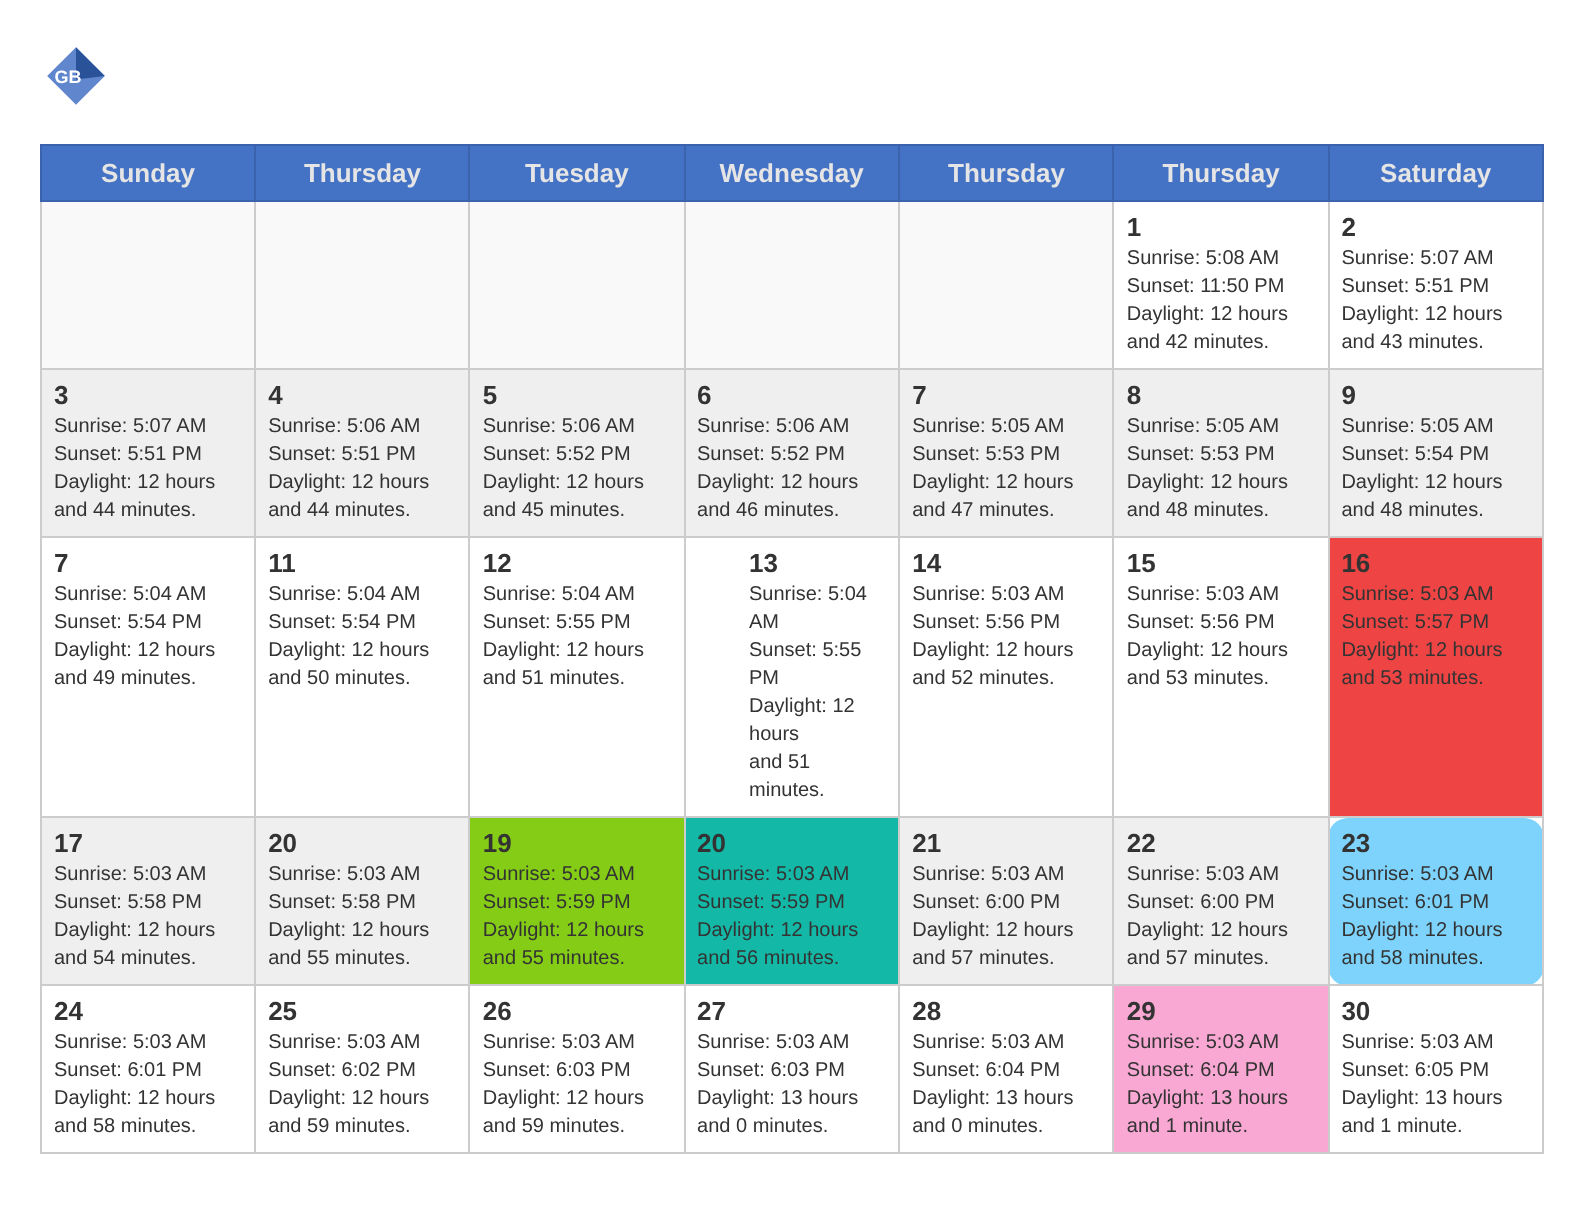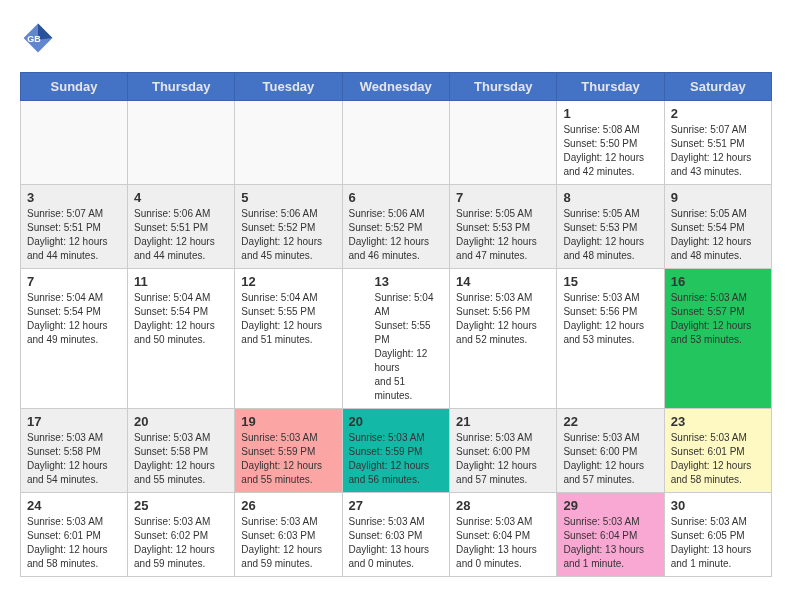--- a/index.html
+++ b/index.html
@@ -134,7 +134,7 @@
         <td style="background: rgb(255, 255, 255);">
           <span class="day-number">1</span>
           <div class="day-info" style="white-space: pre-line;">Sunrise: 5:08 AM
-Sunset: 5:50 PM
+Sunset: 11:50 PM
 Daylight: 12 hours
 and 42 minutes.</div>
         </td>

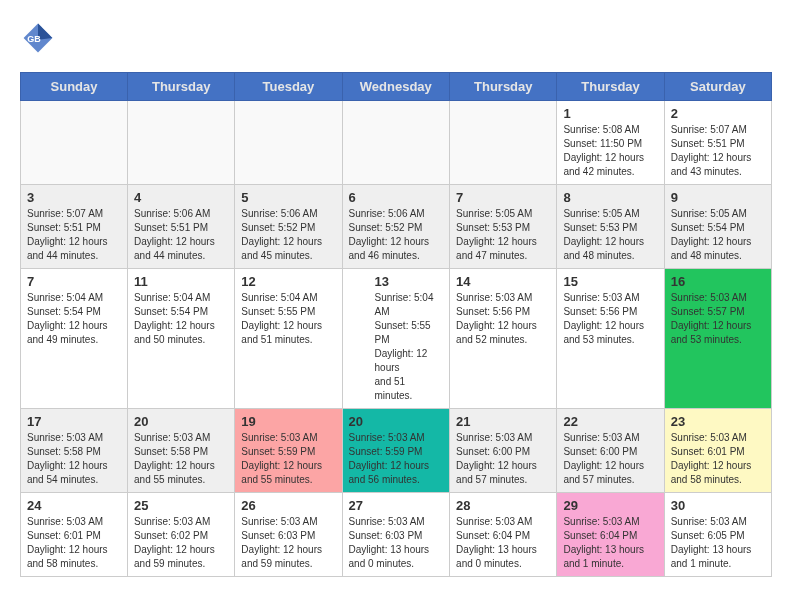--- a/index.html
+++ b/index.html
@@ -240,7 +240,7 @@
 Daylight: 12 hours
 and 53 minutes.</div>
         </td>
-        <td style="background: #22c55e; margin-top: 27px;">
+        <td style="background: #ef4444; margin-top: 27px;">
           <span class="day-number">16</span>
           <div class="day-info" style="white-space: pre-line;">Sunrise: 5:03 AM
 Sunset: 5:57 PM

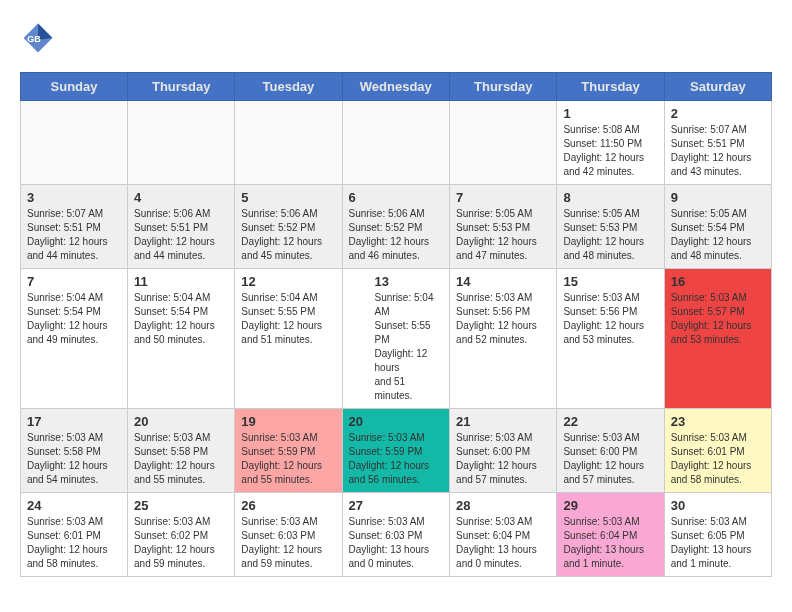--- a/index.html
+++ b/index.html
@@ -263,7 +263,7 @@
 Daylight: 12 hours
 and 55 minutes.</div>
         </td>
-        <td style="background: #fca5a5;">
+        <td style="background: #84cc16;">
           <span class="day-number">19</span>
           <div class="day-info" style="white-space: pre-line;">Sunrise: 5:03 AM
 Sunset: 5:59 PM

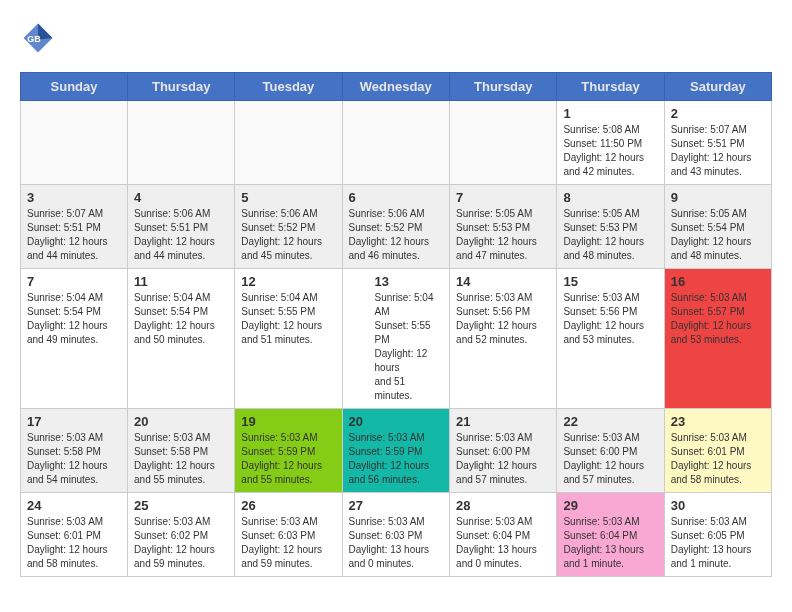--- a/index.html
+++ b/index.html
@@ -291,7 +291,7 @@
 Daylight: 12 hours
 and 57 minutes.</div>
         </td>
-        <td style="background: #fef9c3;">
+        <td style="background: #7dd3fc; border-radius: 10px;">
           <span class="day-number">23</span>
           <div class="day-info" style="white-space: pre-line;">Sunrise: 5:03 AM
 Sunset: 6:01 PM

